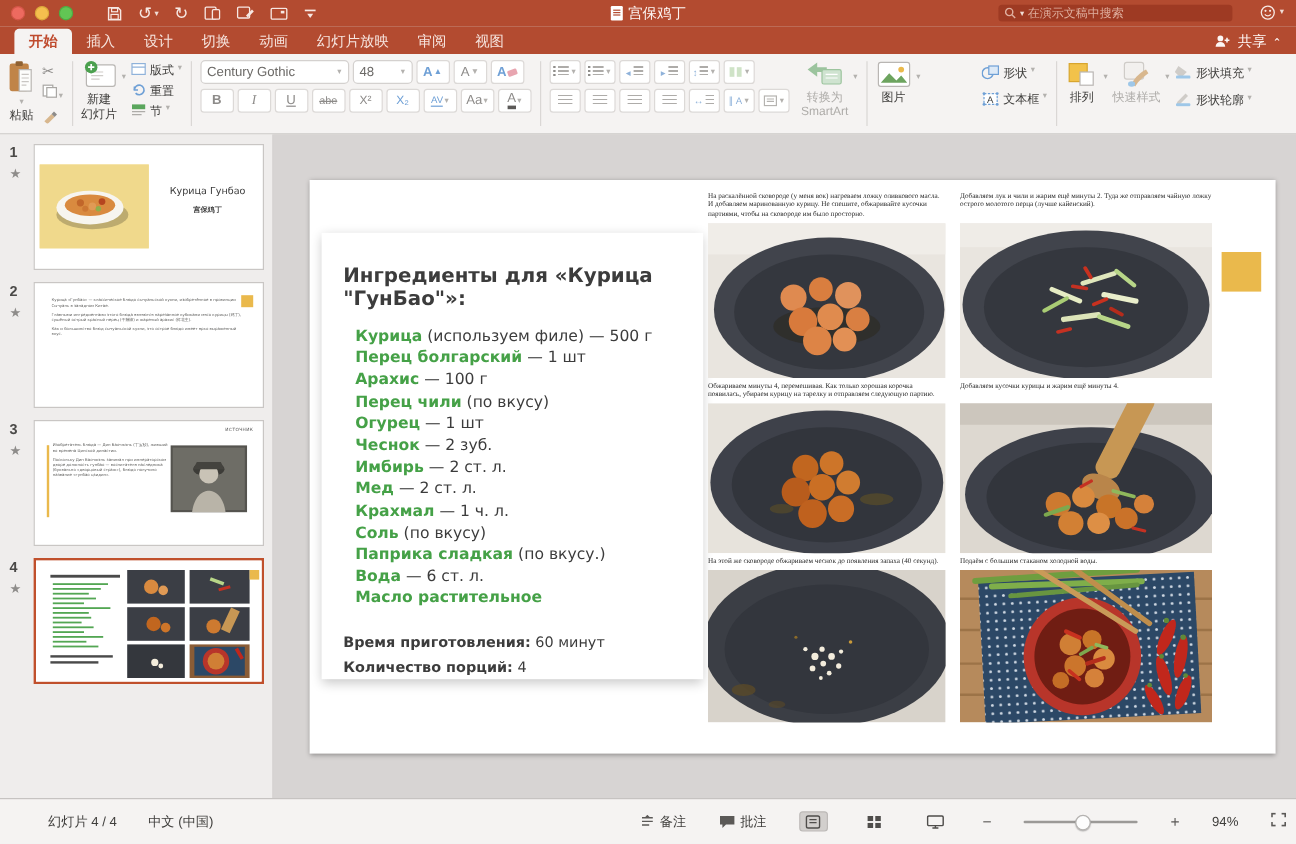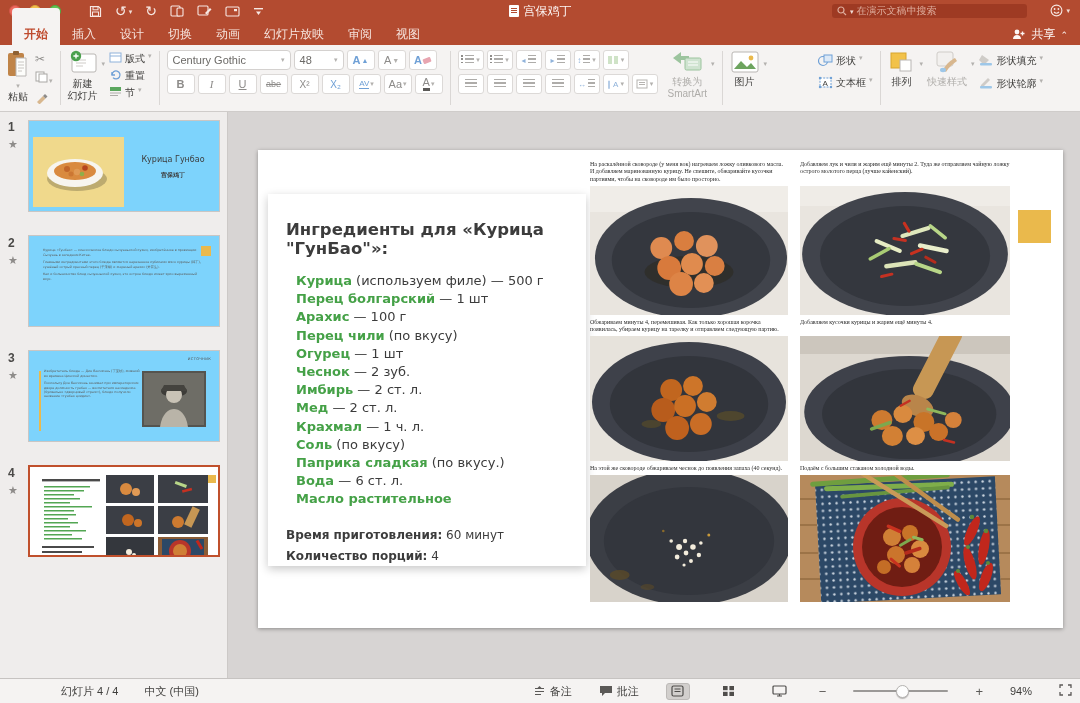--- a/index.html
+++ b/index.html
@@ -25,7 +25,7 @@
 
   
   .tabrow{position:absolute;left:0;top:22px;width:100%;height:23px;background:#b34b30;display:flex;align-items:flex-end;}
-  .tab{color:#f6e4de;font-size:12px;padding:20px 12px 5px;line-height:1;}
+  .tab{color:#f6e4de;font-size:12px;padding:4px 12px 5px;line-height:1;}
   .tab.active{background:#f5f3f2;color:#bf4b2e;border-radius:4px 4px 0 0;font-weight:bold;margin-left:12px;}
   .share{position:absolute;right:12px;top:4px;display:flex;align-items:center;gap:5px;color:#fdf6f4;font-size:12px;}
   .share .chev{font-size:9px;}

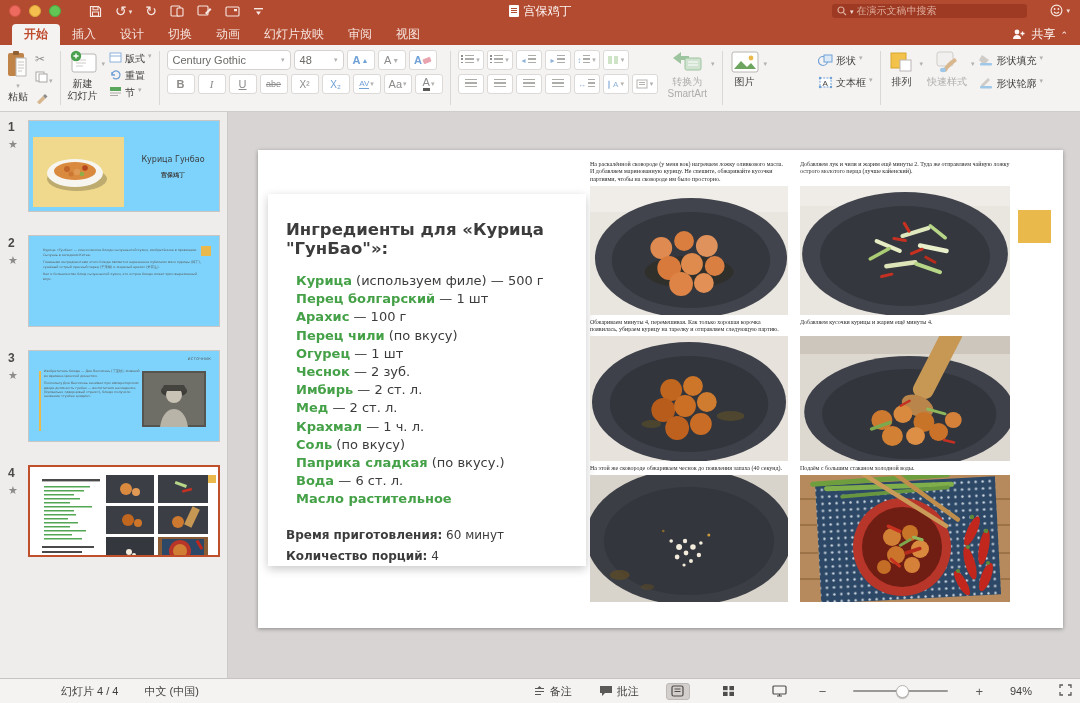--- a/index.html
+++ b/index.html
@@ -58,7 +58,7 @@
   .panel{position:absolute;left:0;top:0;width:228px;height:100%;background:#efedec;border-right:1px solid #ccc9c7;box-sizing:border-box;}
   .thumb-num{position:absolute;font-size:12px;font-weight:bold;color:#4a4947;}
   .thumb-star{position:absolute;font-size:11px;color:#8e8c8a;}
-  .thumb{position:absolute;left:28px;width:192px;height:92px;background:#7dd3fc;border:1px solid #c9c6c4;box-sizing:border-box;overflow:hidden;}
+  .thumb{position:absolute;left:28px;width:192px;height:105px;background:#ffffff;border:1px solid #c9c6c4;box-sizing:border-box;overflow:hidden;}
   .thumb.sel4{border:2px solid #c0502c;}
   .t1-img{position:absolute;left:4px;top:16px;width:91px;height:70px;background:#f0d98c;}
   .t1-title{position:absolute;left:100px;top:34px;width:88px;text-align:center;font-size:8px;color:#3c3c3c;font-family:"DejaVu Sans",sans-serif;}

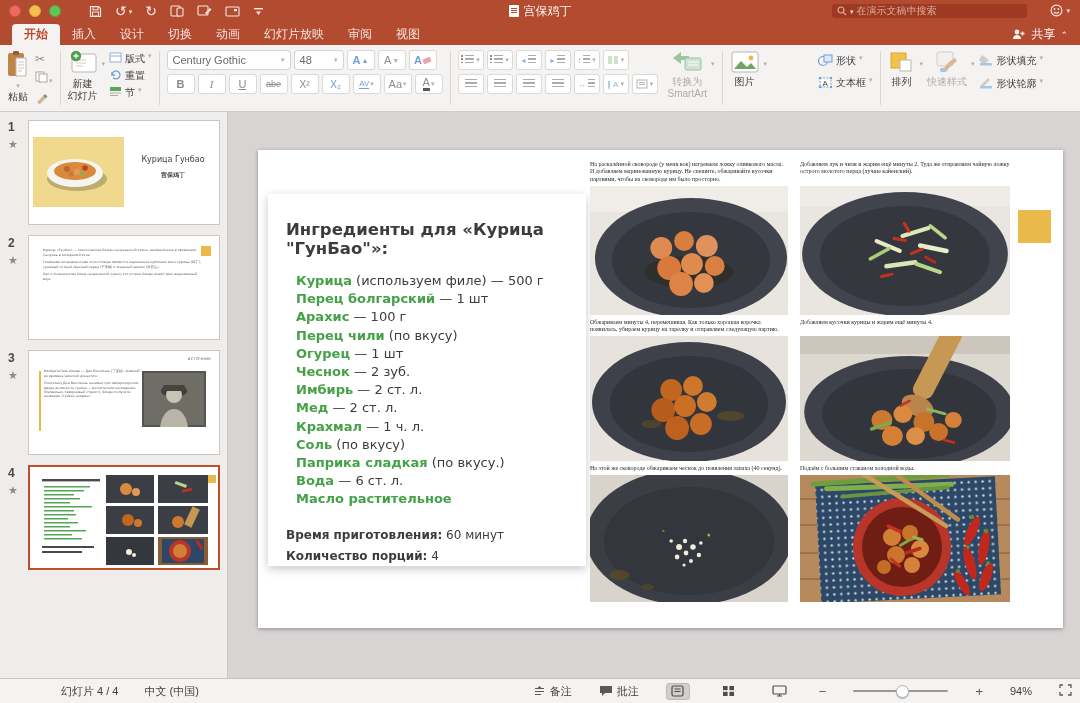--- a/index.html
+++ b/index.html
@@ -90,7 +90,7 @@
   .slide-ysq{position:absolute;right:12px;top:60px;width:33px;height:33px;background:#eab94c;}
 
   
-  .statusbar{position:absolute;left:0;bottom:0;width:100%;height:25px;background:#f5f3f2;border-top:1px solid #c6c3c1;box-sizing:border-box;display:flex;align-items:center;font-size:11px;color:#3f3e3c;padding-left:21px;}
+  .statusbar{position:absolute;left:0;bottom:0;width:100%;height:38px;background:#f5f3f2;border-top:1px solid #c6c3c1;box-sizing:border-box;display:flex;align-items:center;font-size:11px;color:#3f3e3c;}
   .sb-left{display:flex;gap:26px;margin-left:40px;}
   .sb-right{position:absolute;right:8px;display:flex;align-items:center;gap:27px;}
   .sb-item{display:flex;align-items:center;gap:4px;}

